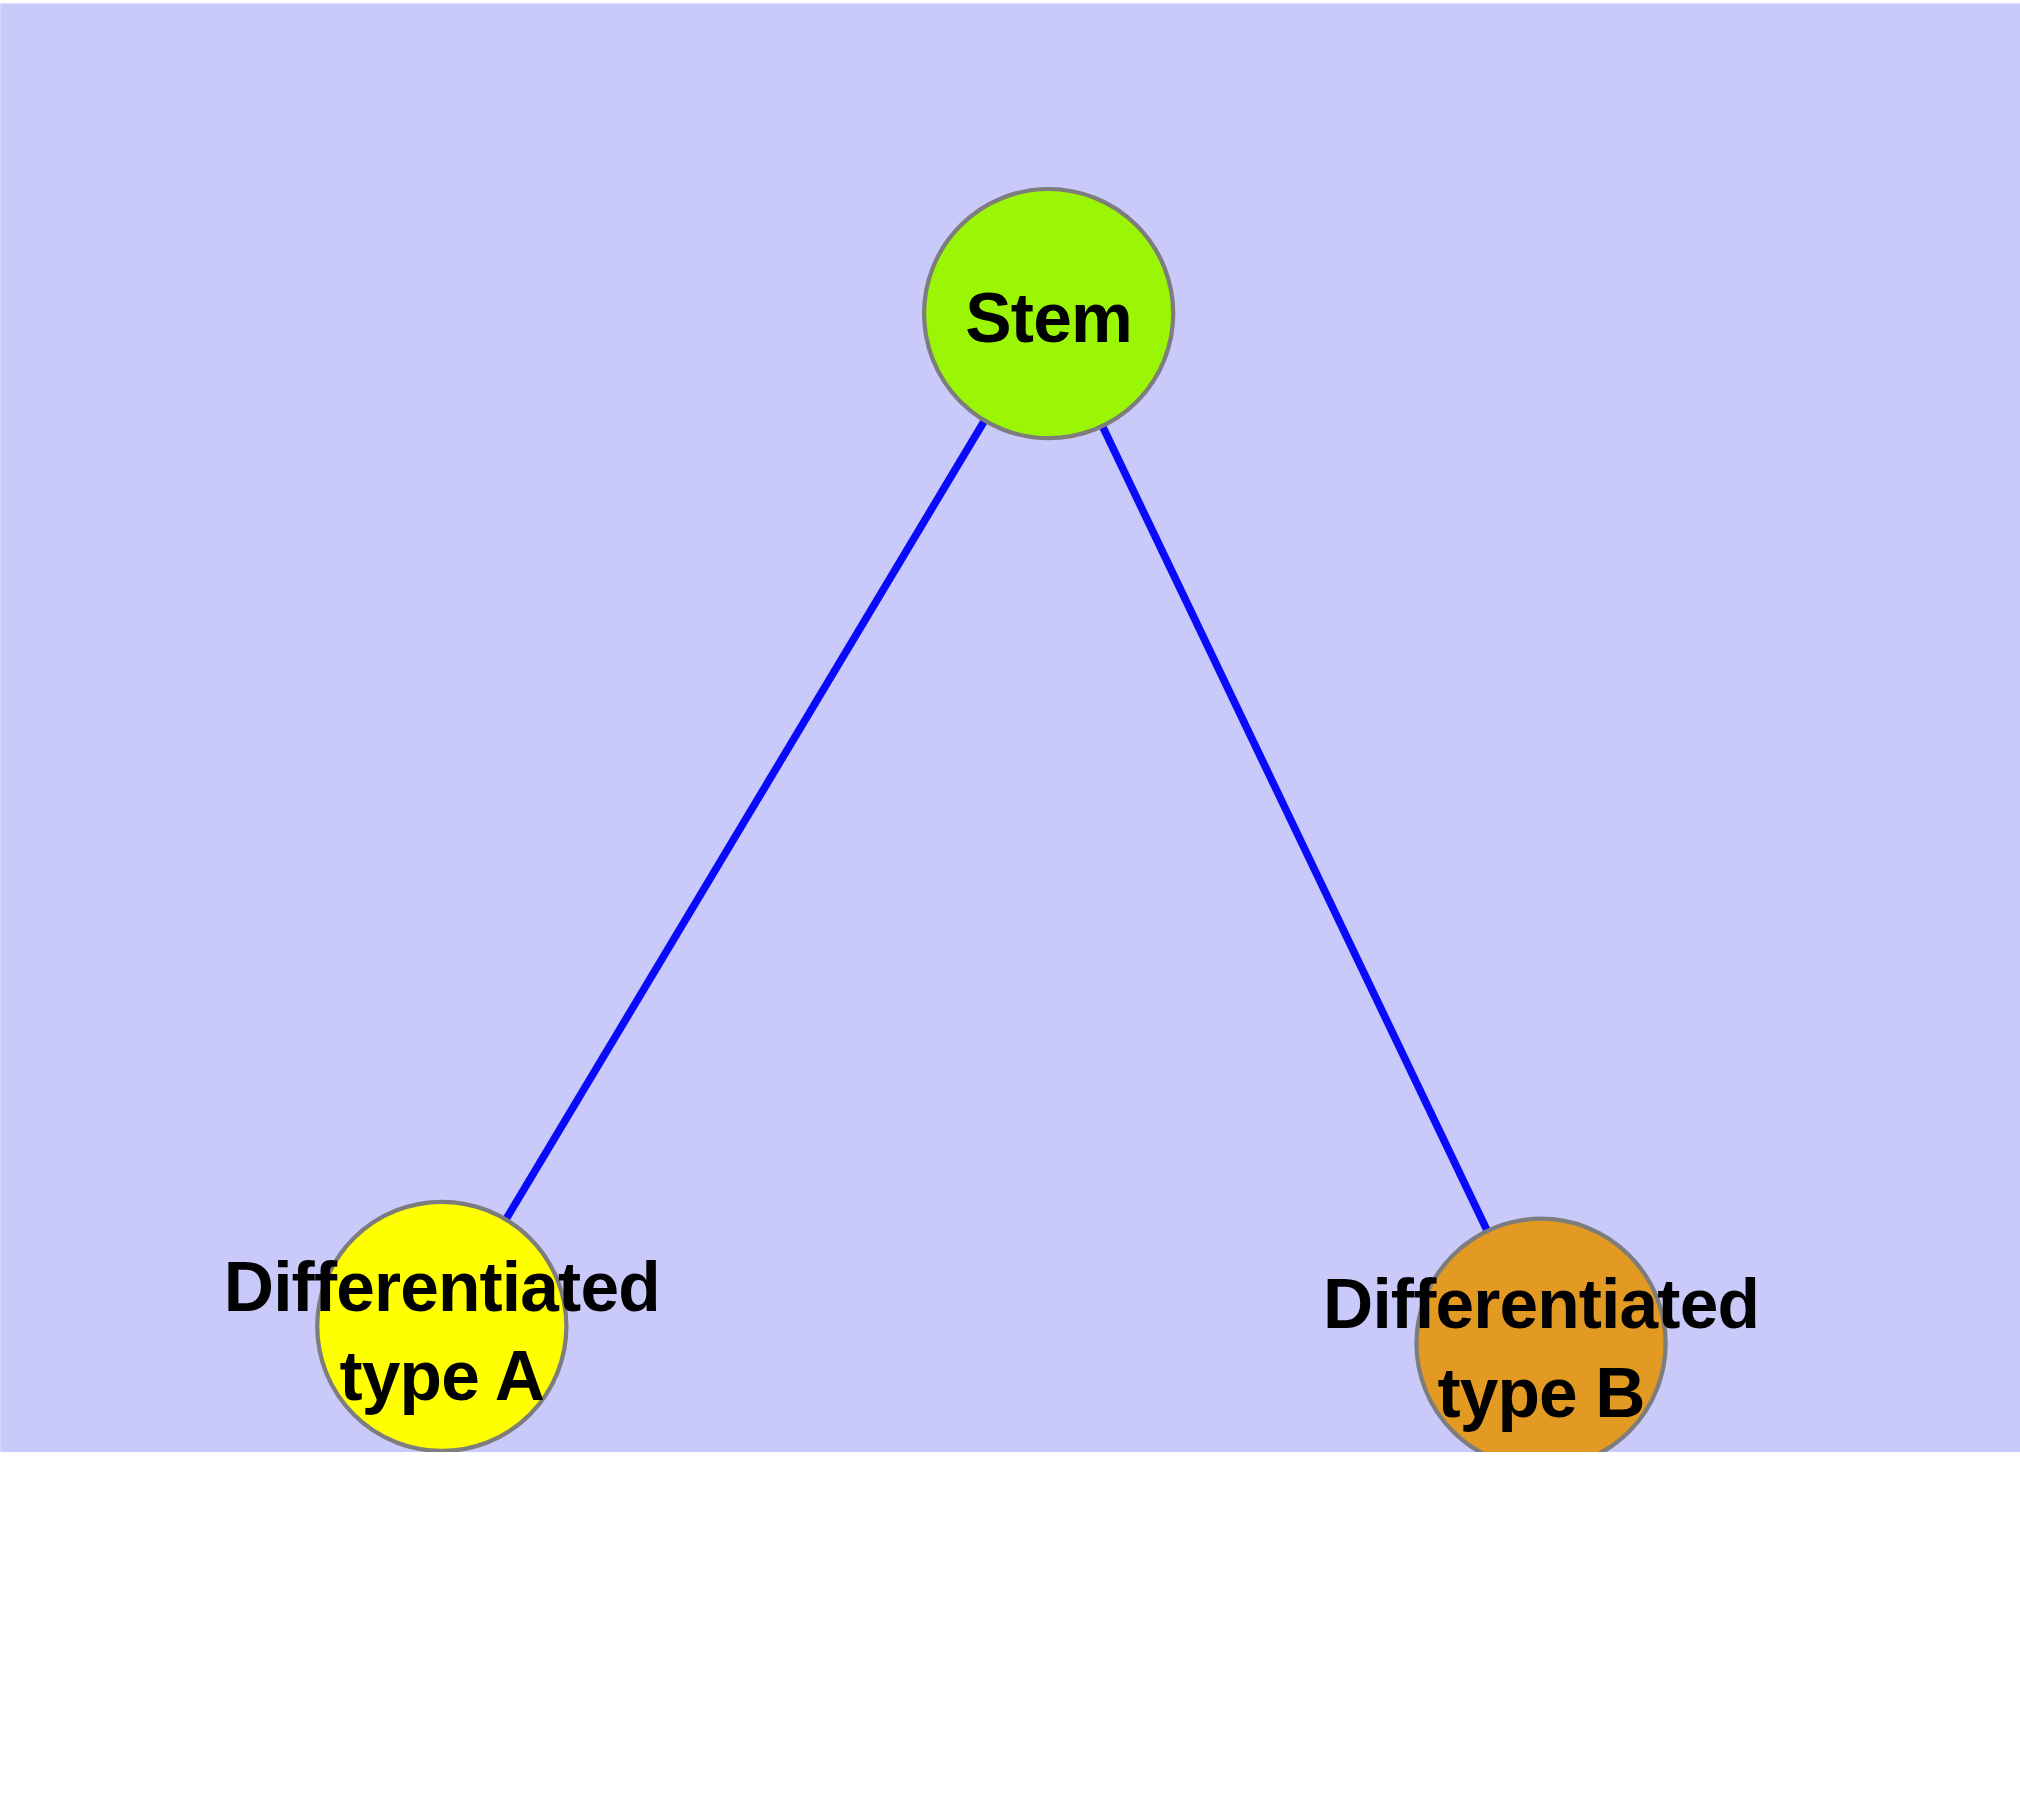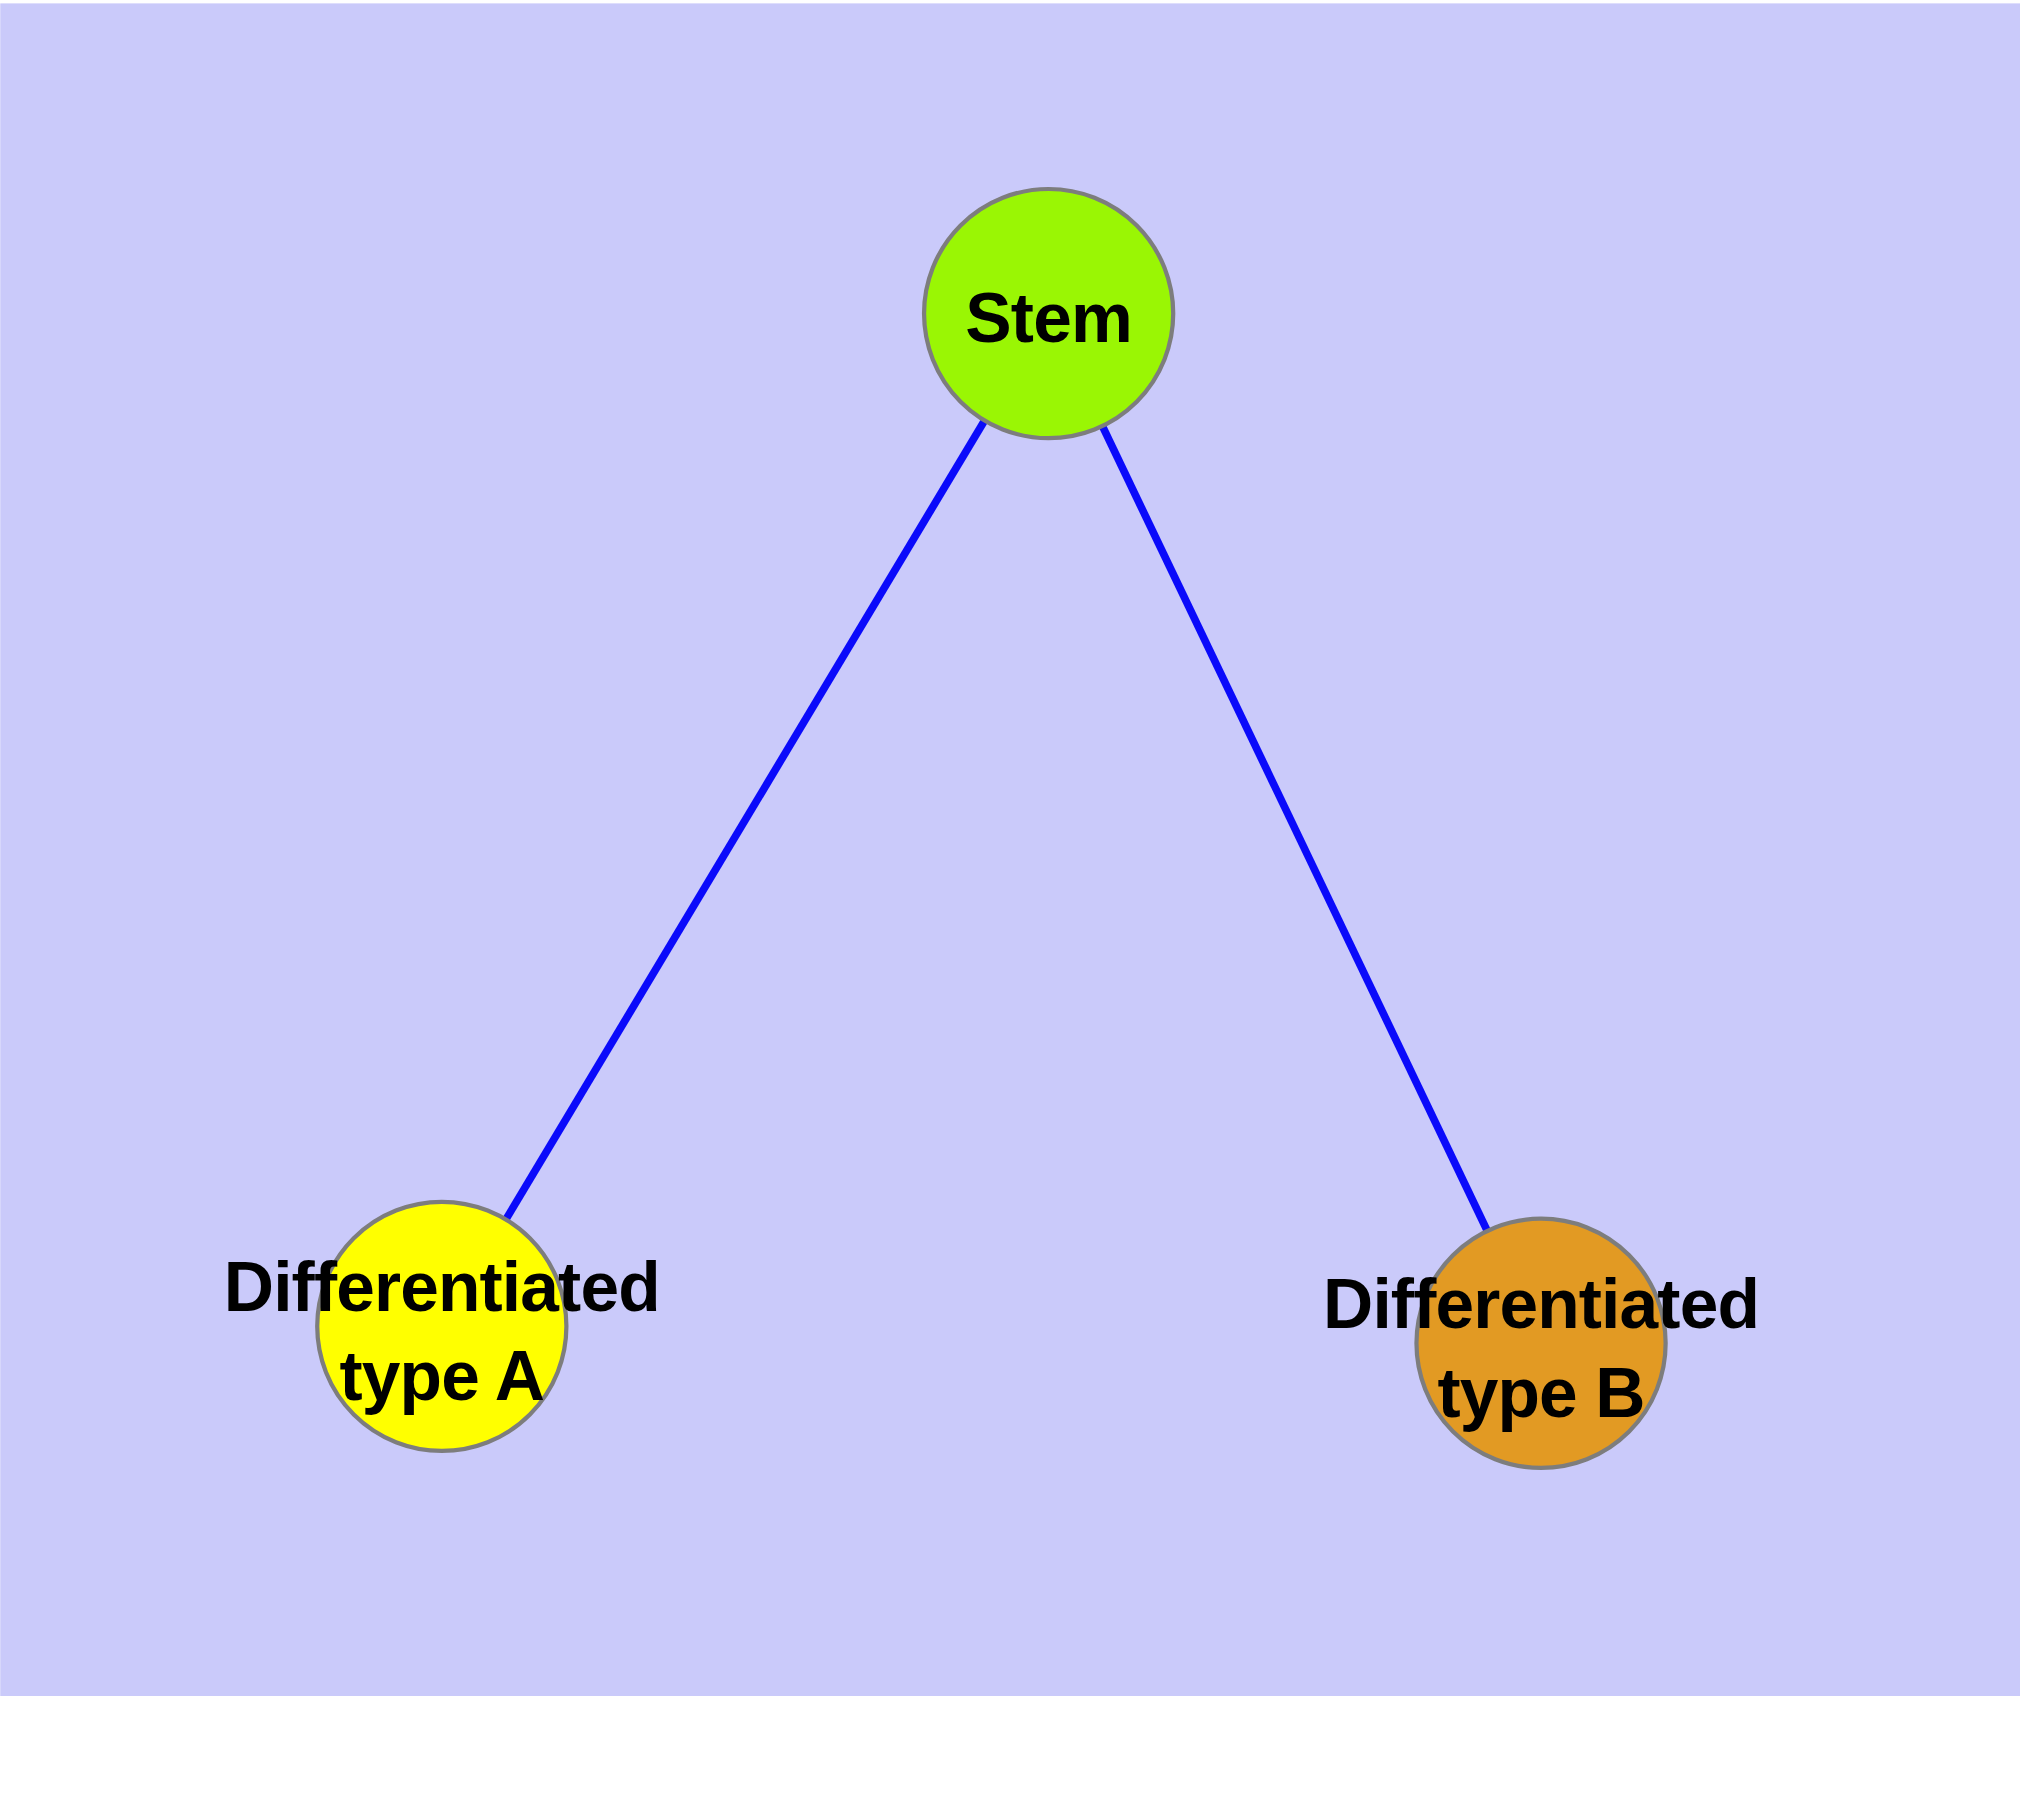--- a/index.html
+++ b/index.html
@@ -10,7 +10,7 @@
   .stage {
     position: relative;
     width: 2021px;
-    height: 1696px;
+    height: 1452px;
     background: #ffffff;
   }
   svg.graph {

